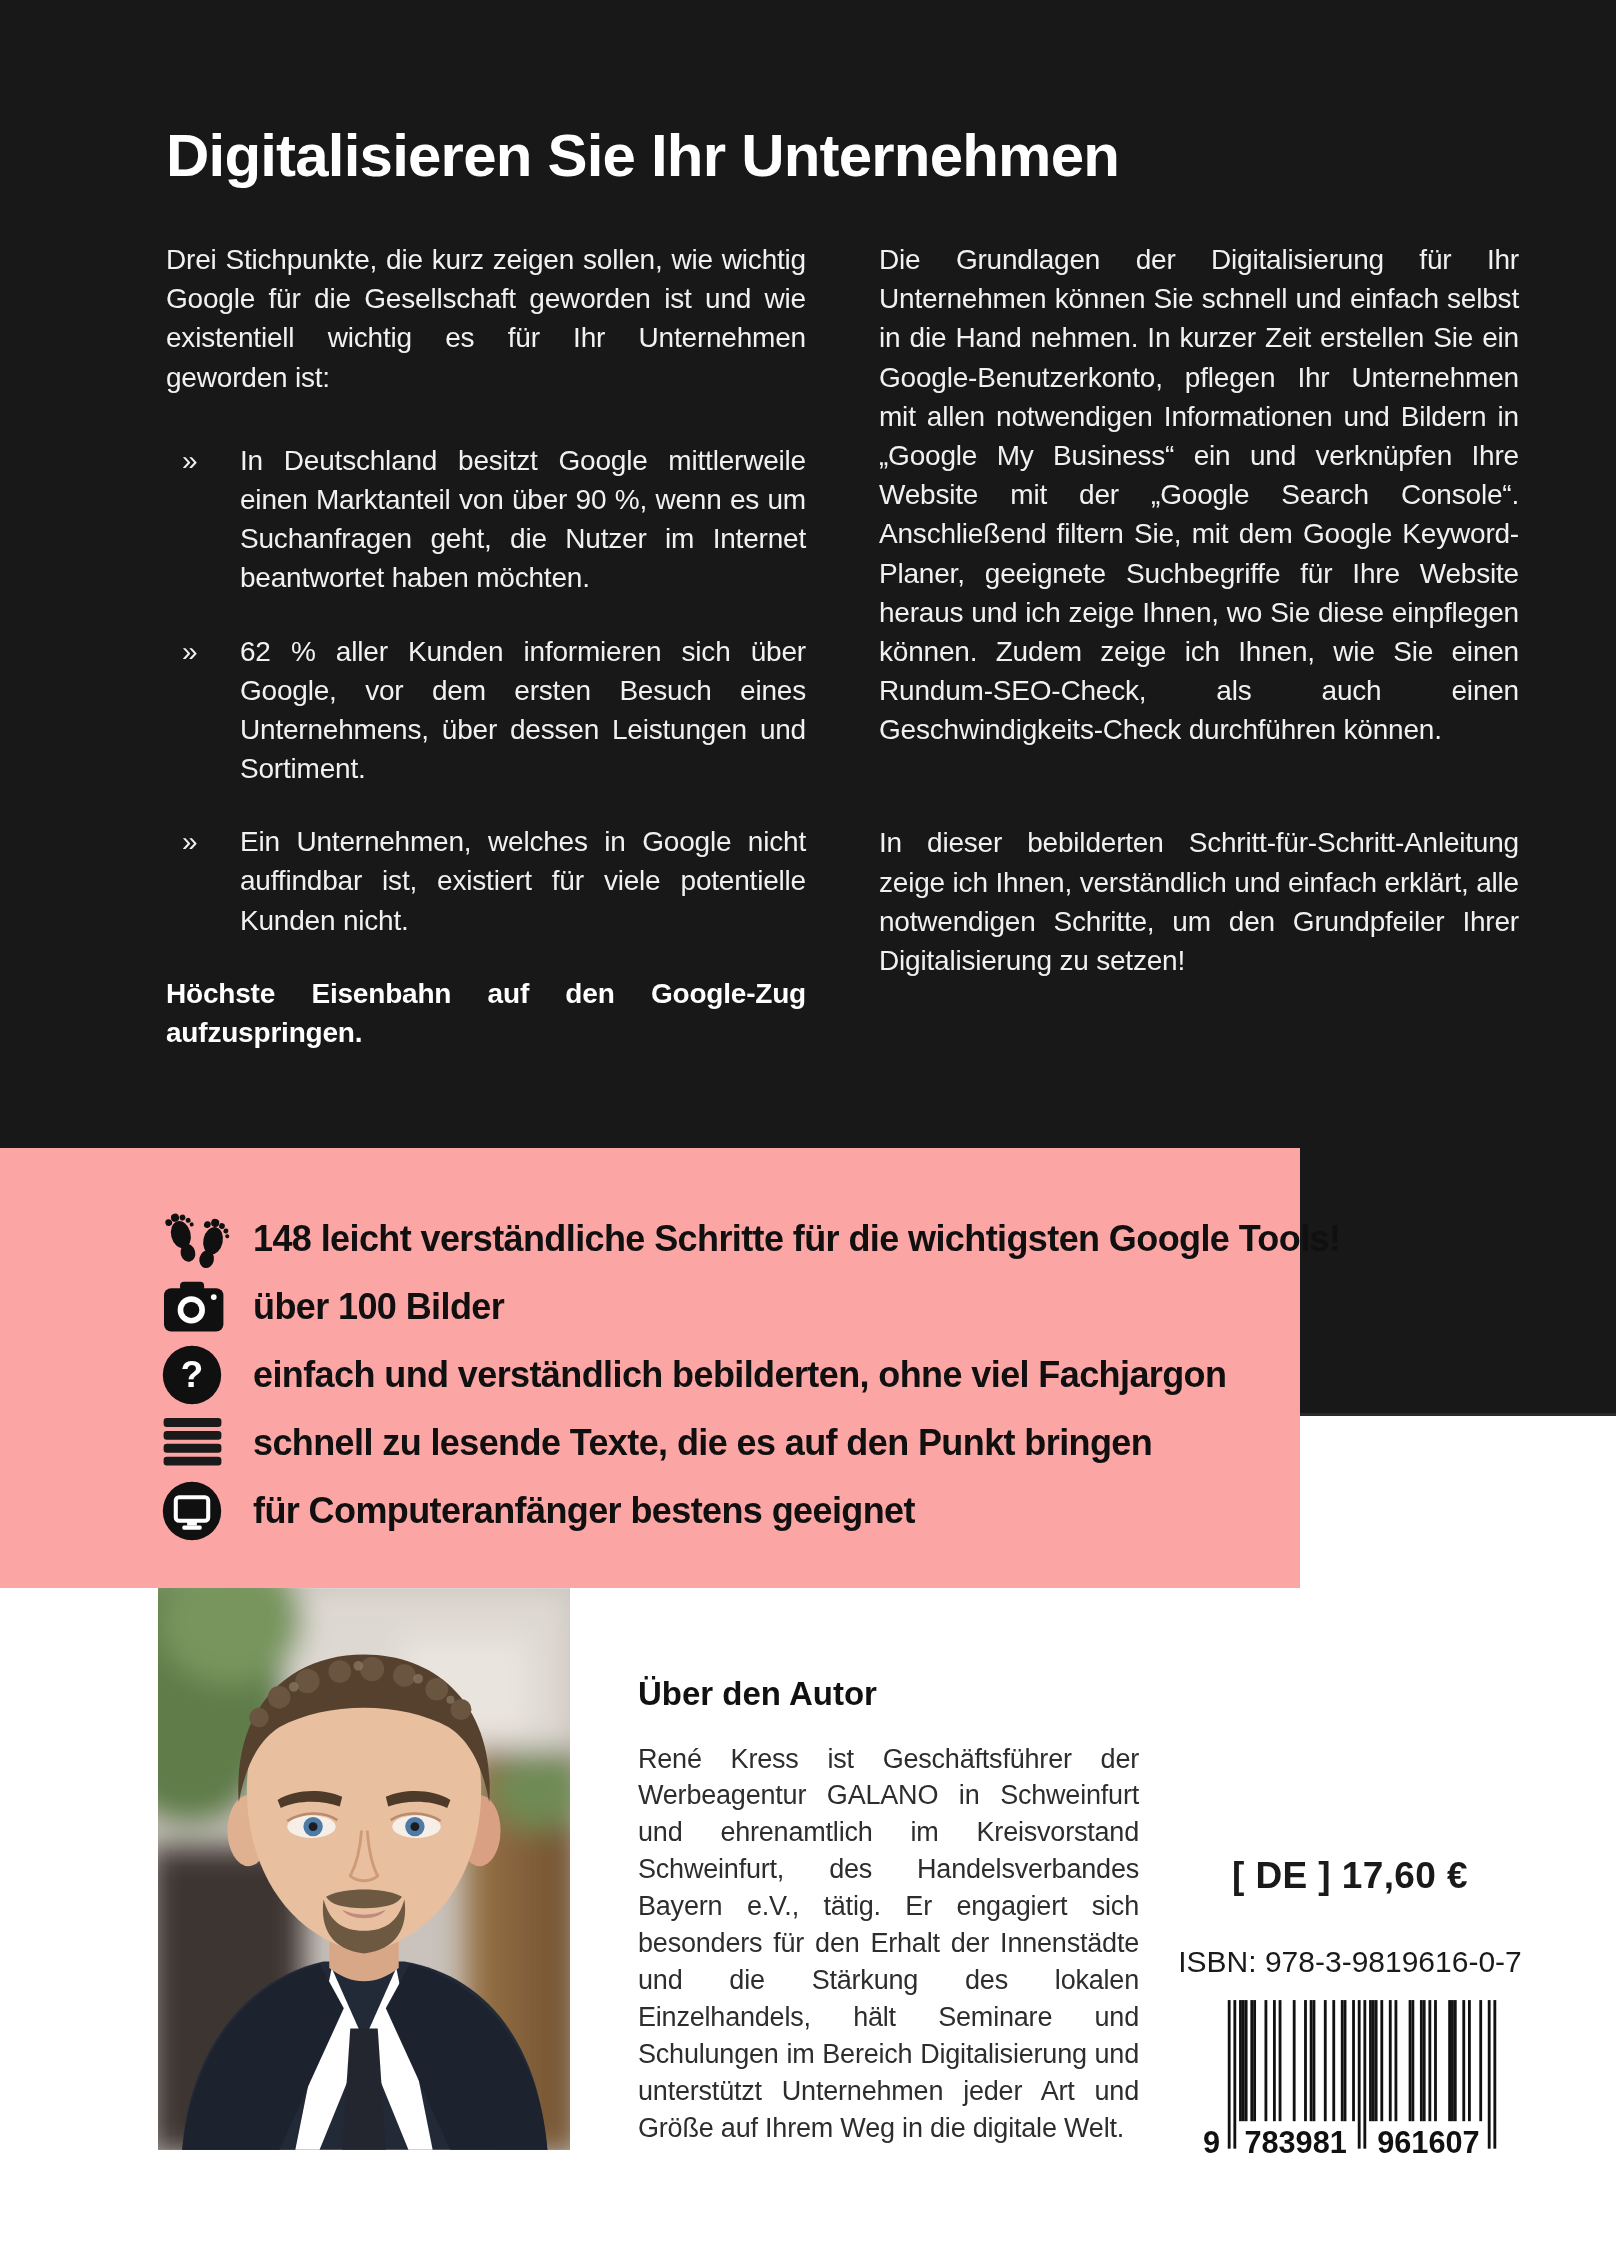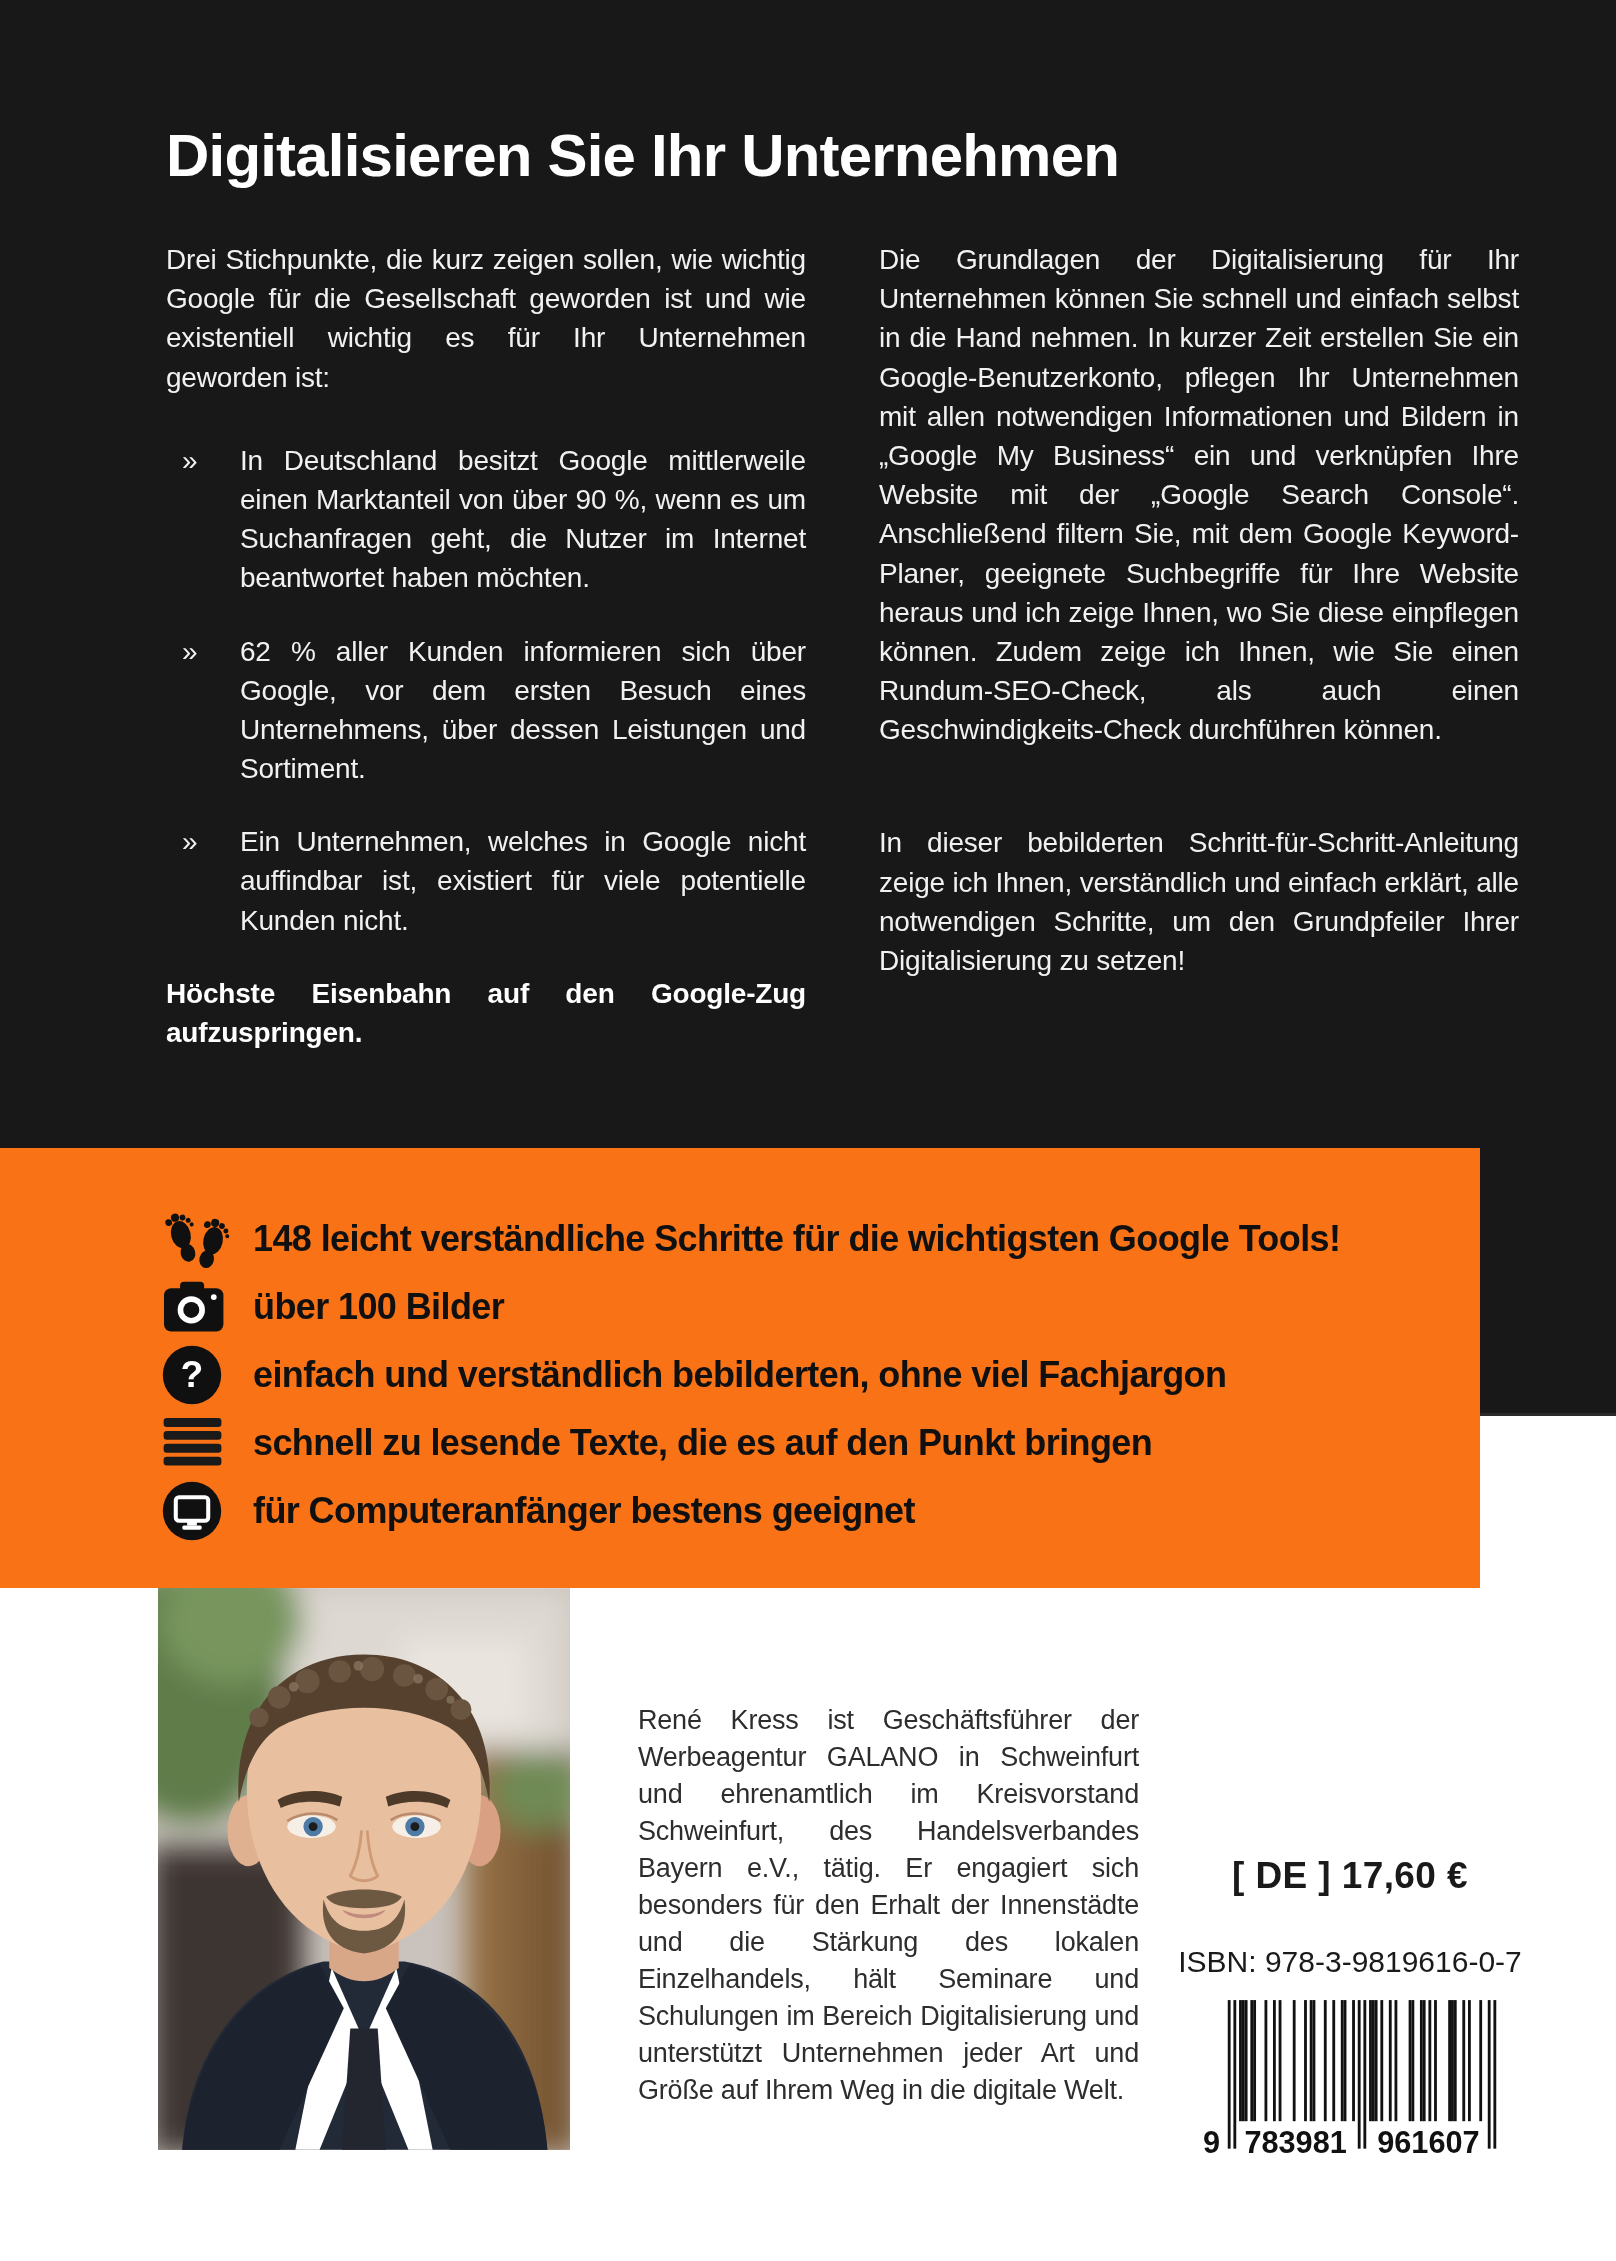--- a/index.html
+++ b/index.html
@@ -29,7 +29,7 @@
 
   
   .features{
-    position:absolute;top:1148px;left:0;width:1480px;height:440px;background:#f97316;
+    position:absolute;top:1148px;left:0;width:1300px;height:440px;background:#fca5a5;
     box-sizing:border-box;padding:57px 74px 0 162px;
   }
   .feature-row{display:flex;align-items:center;height:68px;}

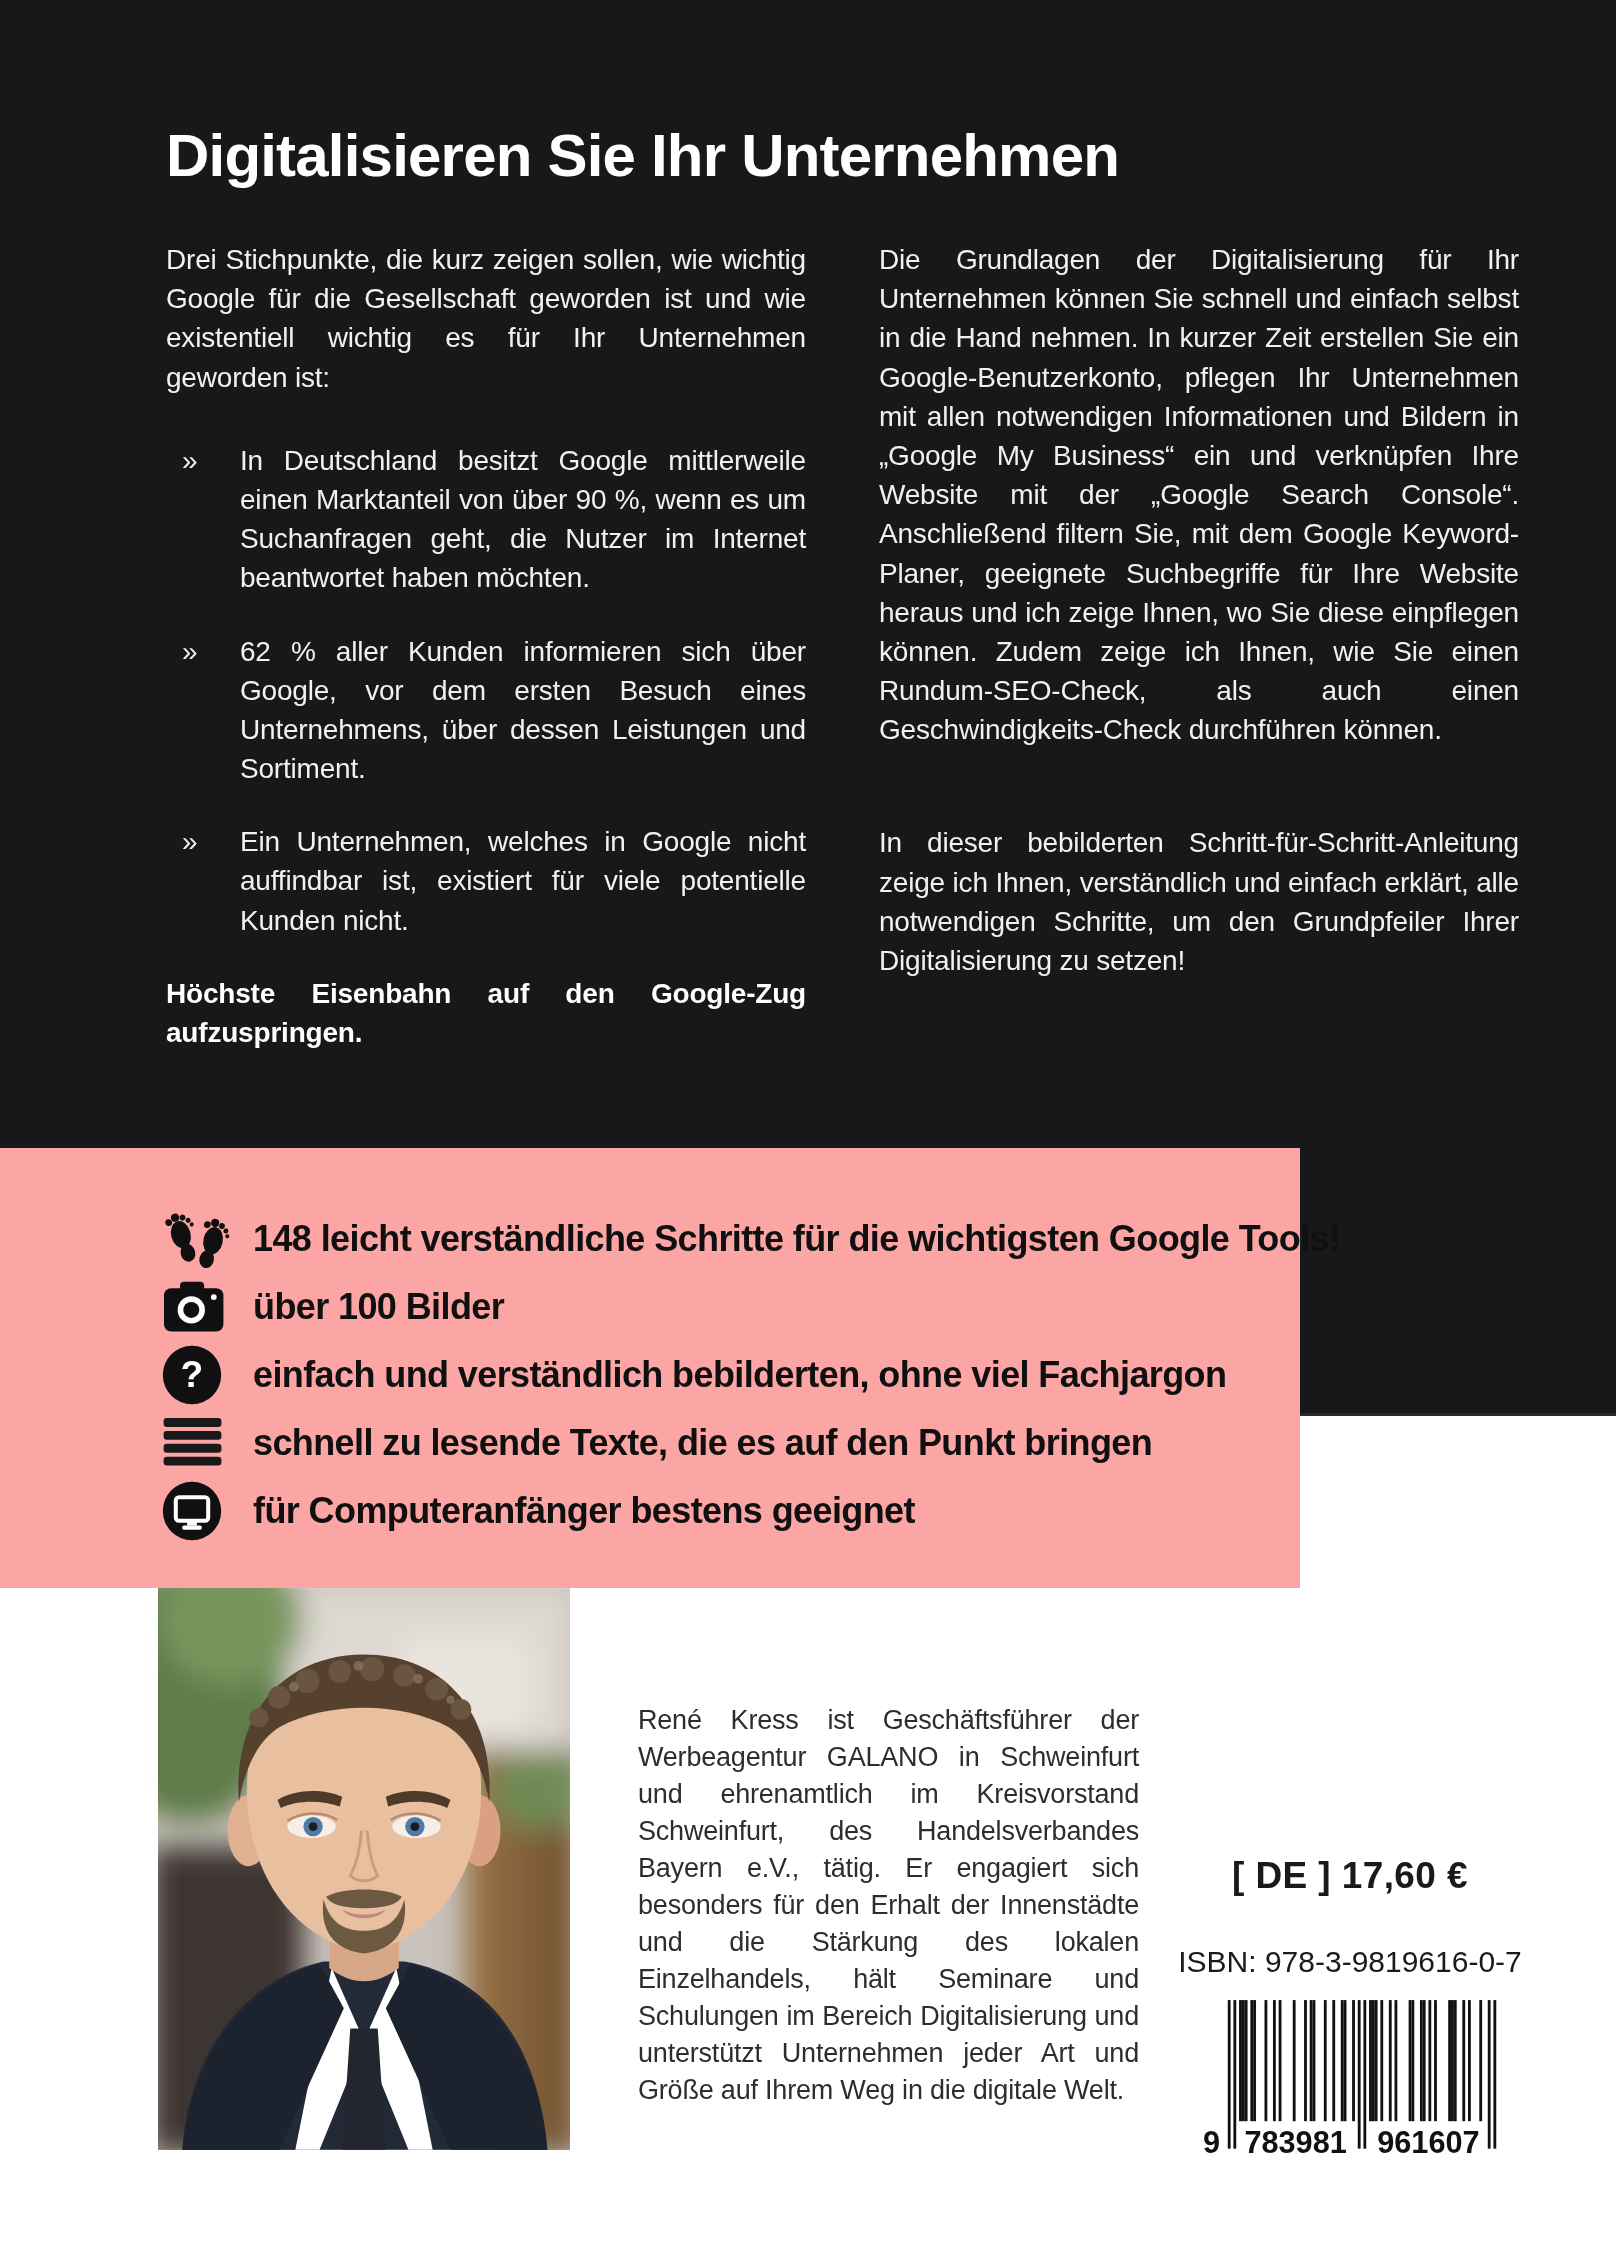--- a/index.html
+++ b/index.html
@@ -250,6 +250,7 @@
     </div>
 
     <div class="bio-block">
+      <h2 class="bio-heading">Über den Autor</h2>
       <p class="bio-text">René Kress ist Geschäftsführer der Werbeagentur GALANO in Schweinfurt und ehrenamtlich im Kreisvorstand Schweinfurt, des Handelsverbandes Bayern e.V., tätig. Er engagiert sich besonders für den Erhalt der Innenstädte und die Stärkung des lokalen Einzelhandels, hält Seminare und Schulungen im Bereich Digitalisierung und unterstützt Unternehmen jeder Art und Größe auf Ihrem Weg in die digitale Welt.</p>
     </div>
 

